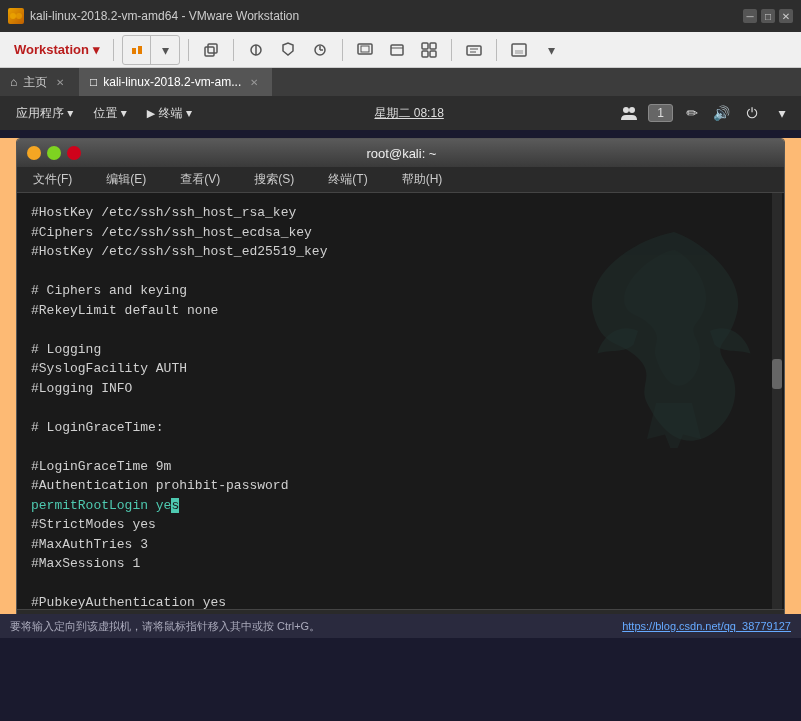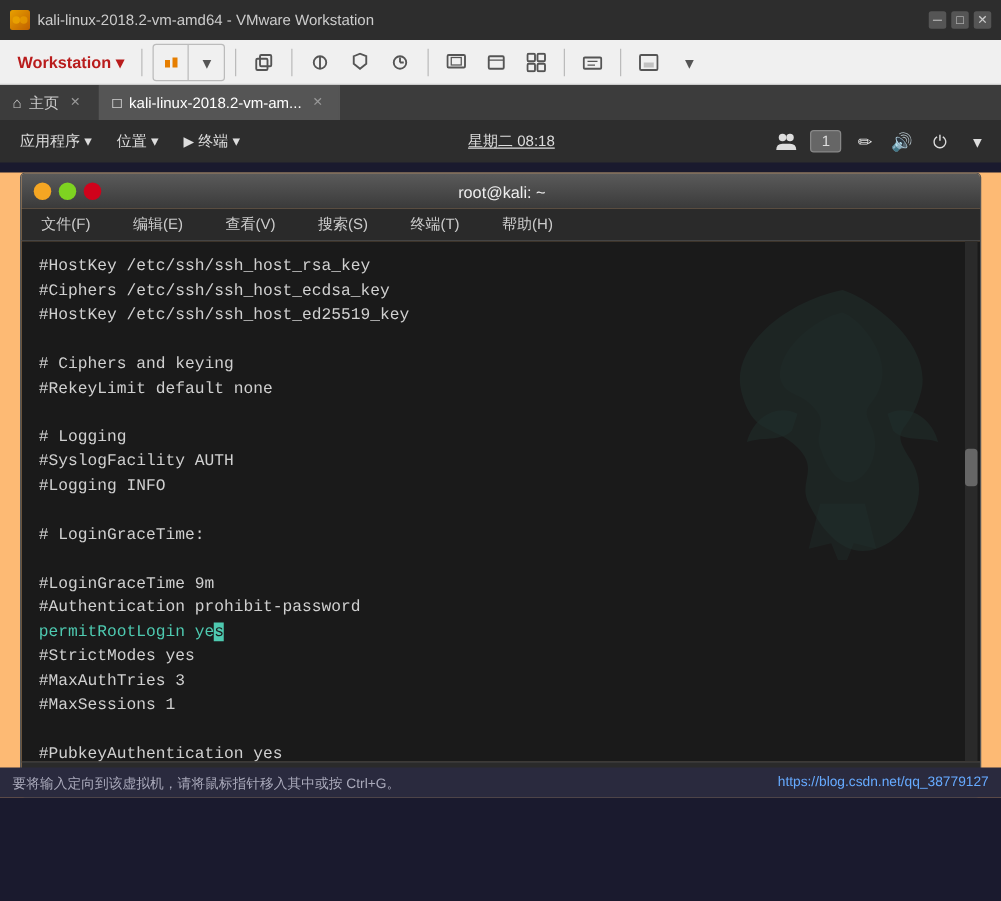--- a/index.html
+++ b/index.html
@@ -292,7 +292,7 @@
       color: #aab;
     }
     .bottom-status-left { flex: 1; }
-    .bottom-status-right { color: #6af; }
+    .bottom-status-right { color: #6af; text-decoration: underline; }
 
     
     .terminal-scrollbar {

